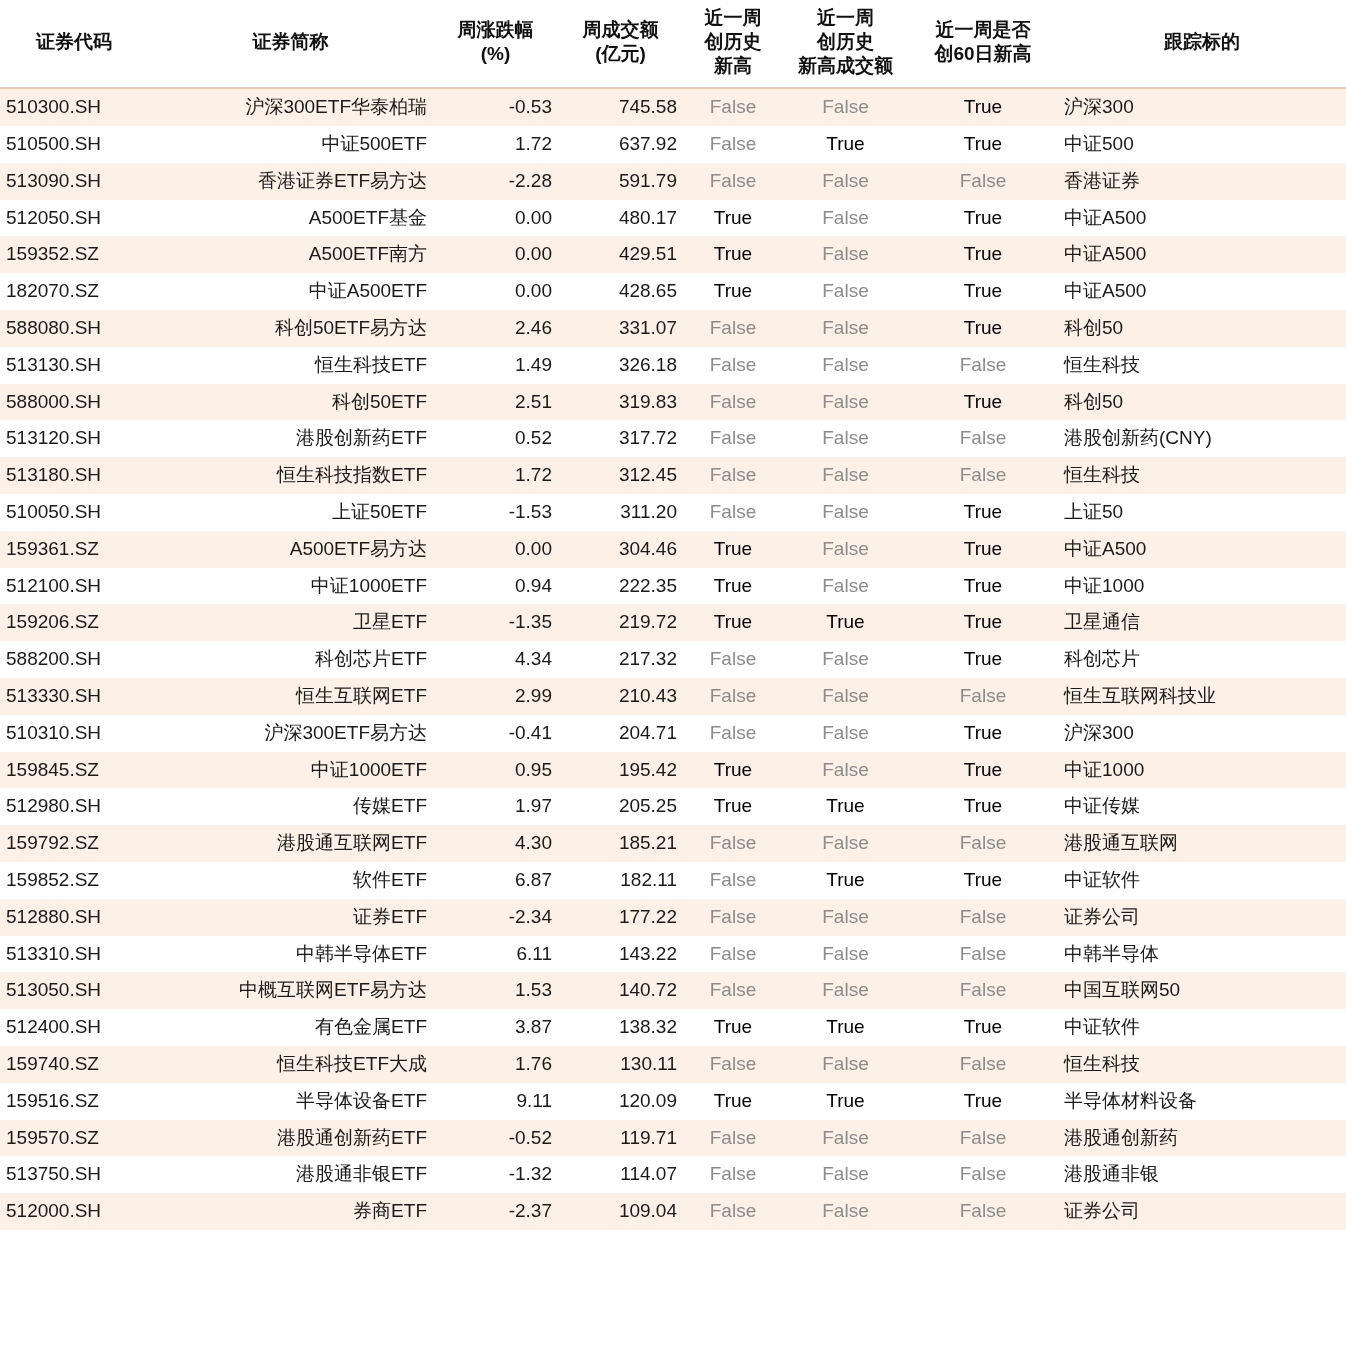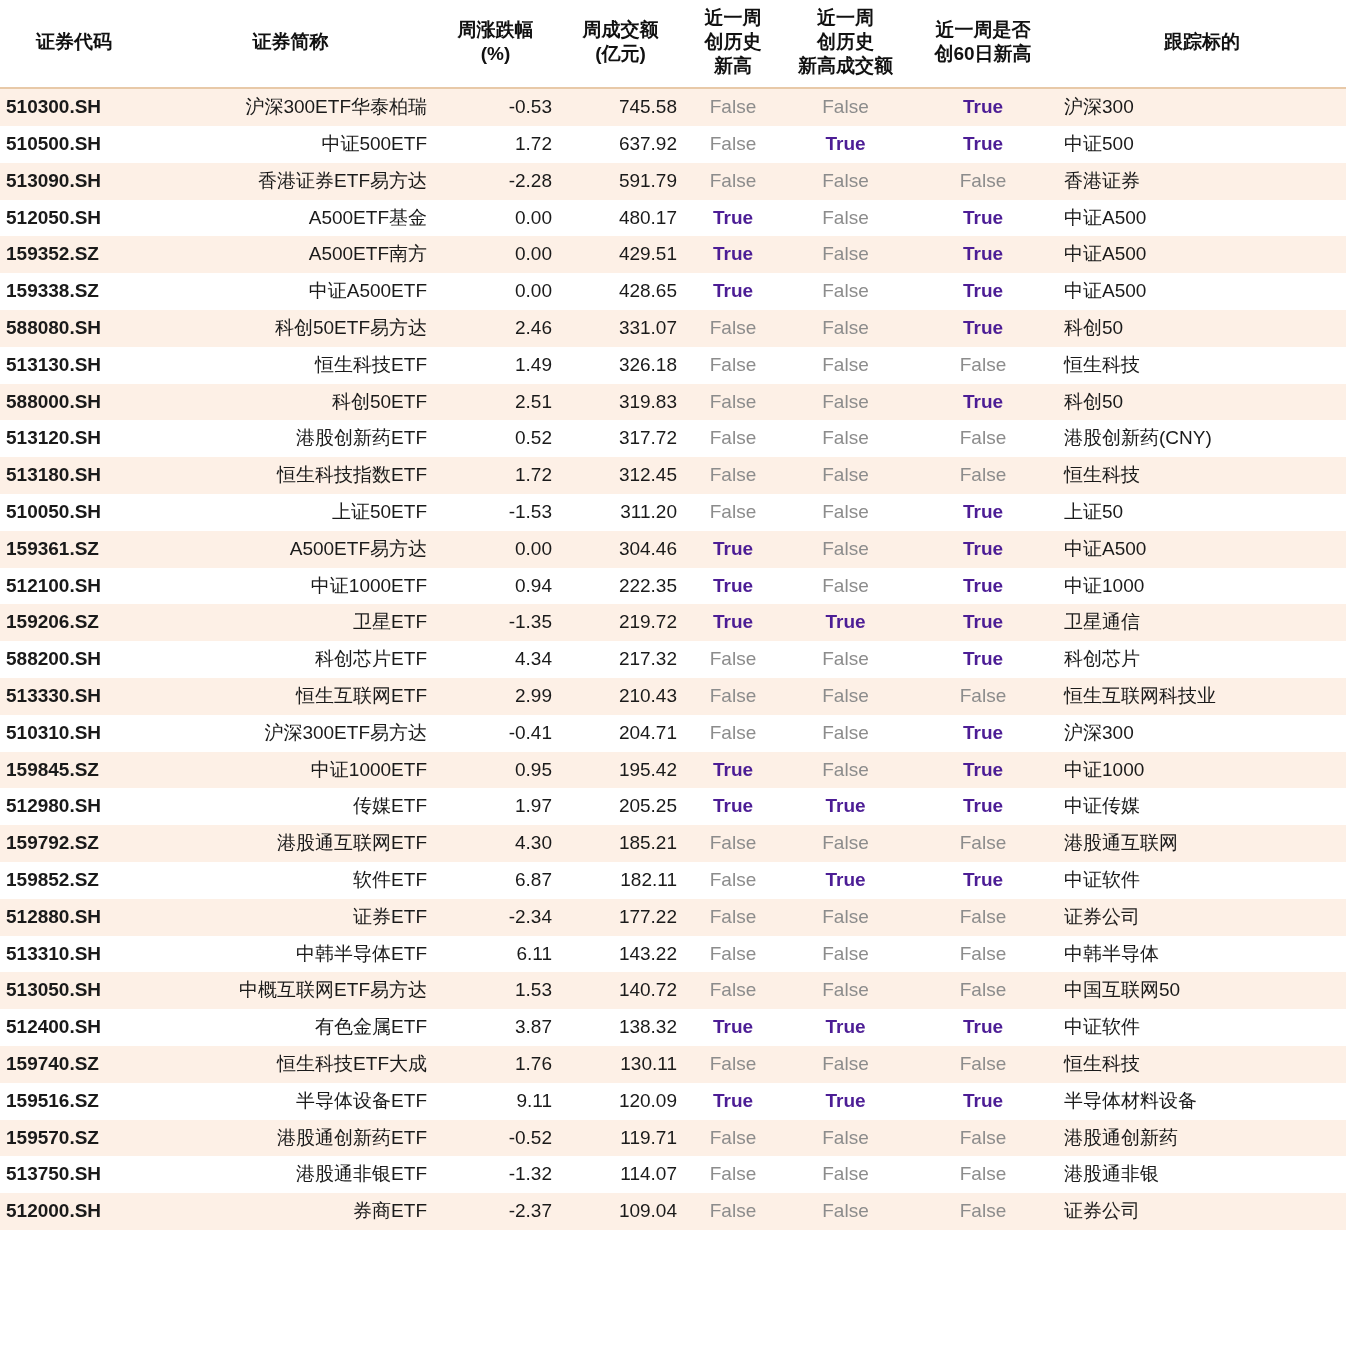--- a/index.html
+++ b/index.html
@@ -50,7 +50,7 @@
   col.c-h3     { width: 150px; }
   col.c-track  { width: 288px; }
 
-  td.code  { text-align: left;  padding-left: 10px; font-weight: bold; }
+  td.code  { text-align: left;  padding-left: 10px; }
   td.name  { text-align: right;  padding-left: 12px; }
   td.num   { text-align: right; padding-right: 22px; }
   td.flag  { text-align: center; }

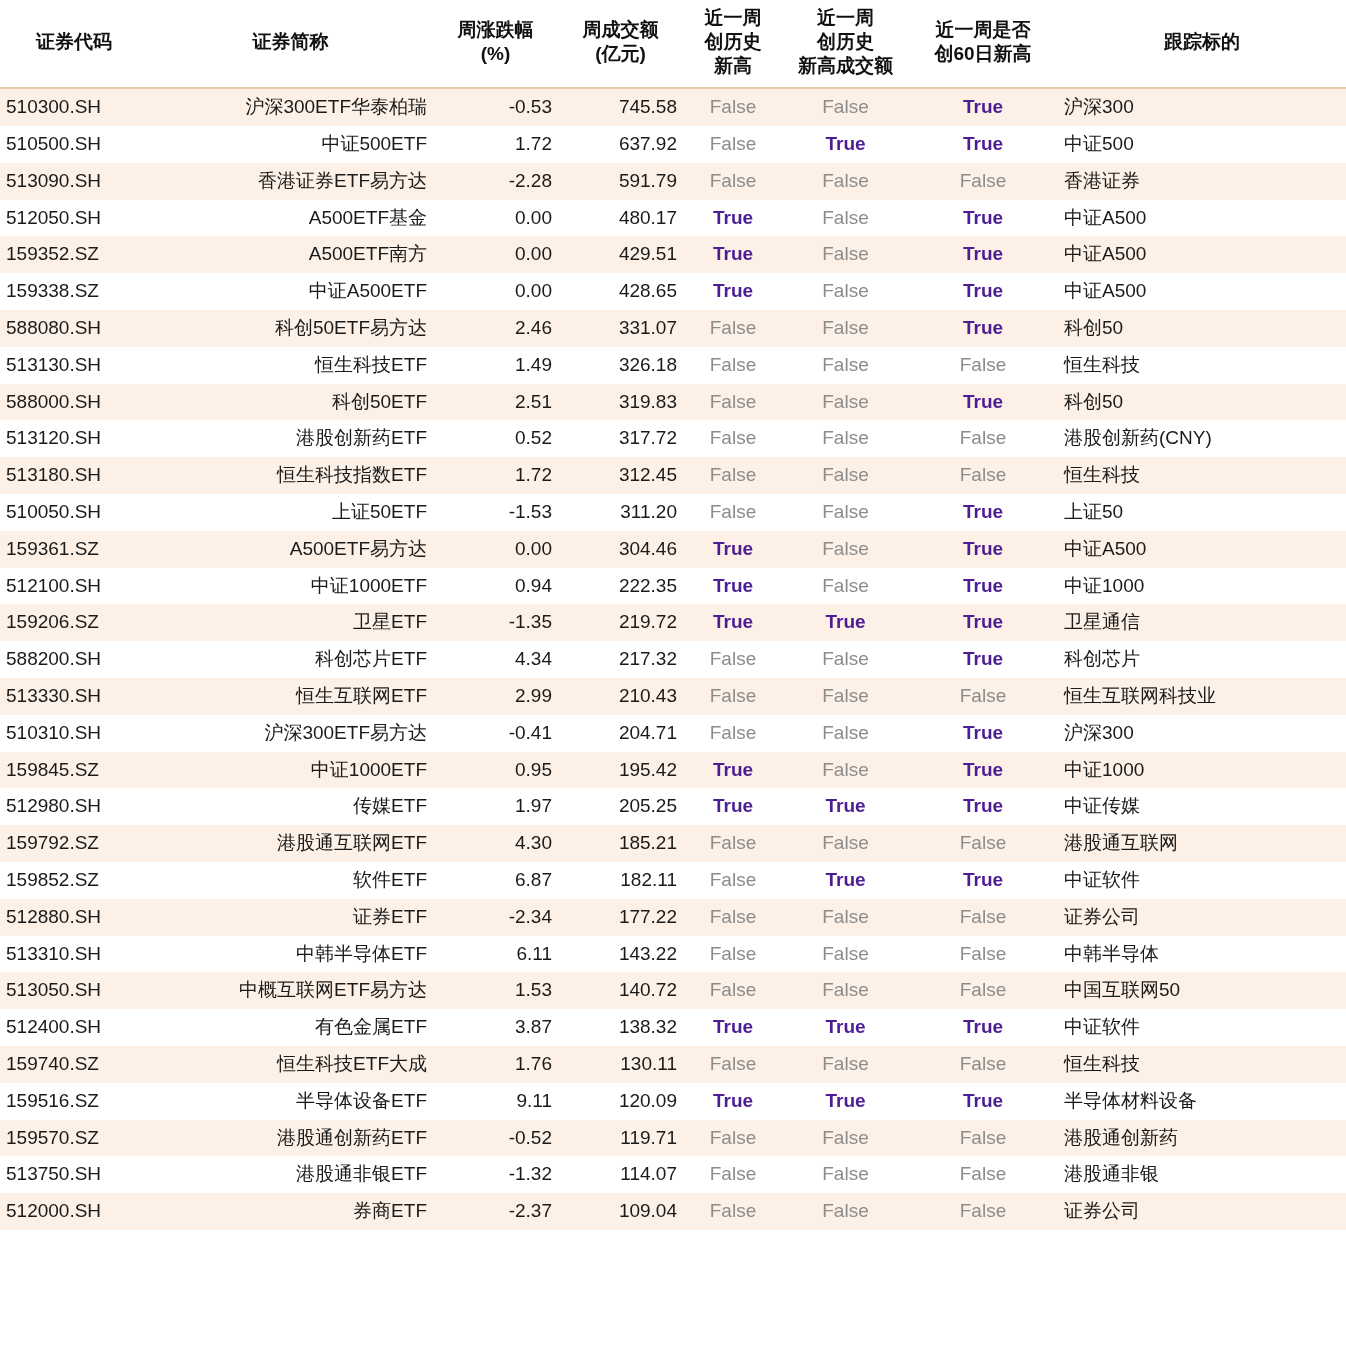--- a/index.html
+++ b/index.html
@@ -56,7 +56,7 @@
   td.flag  { text-align: center; }
   td.track { text-align: left; padding-left: 14px; }
 
-  .val-true  { font-weight: bold; color: #4c1d95; }
+  .val-true  { font-weight: normal; color: #000000; }
   .val-false { font-weight: normal; color: #8c8c8c; }
 
   th .hdr-line { display: block; }

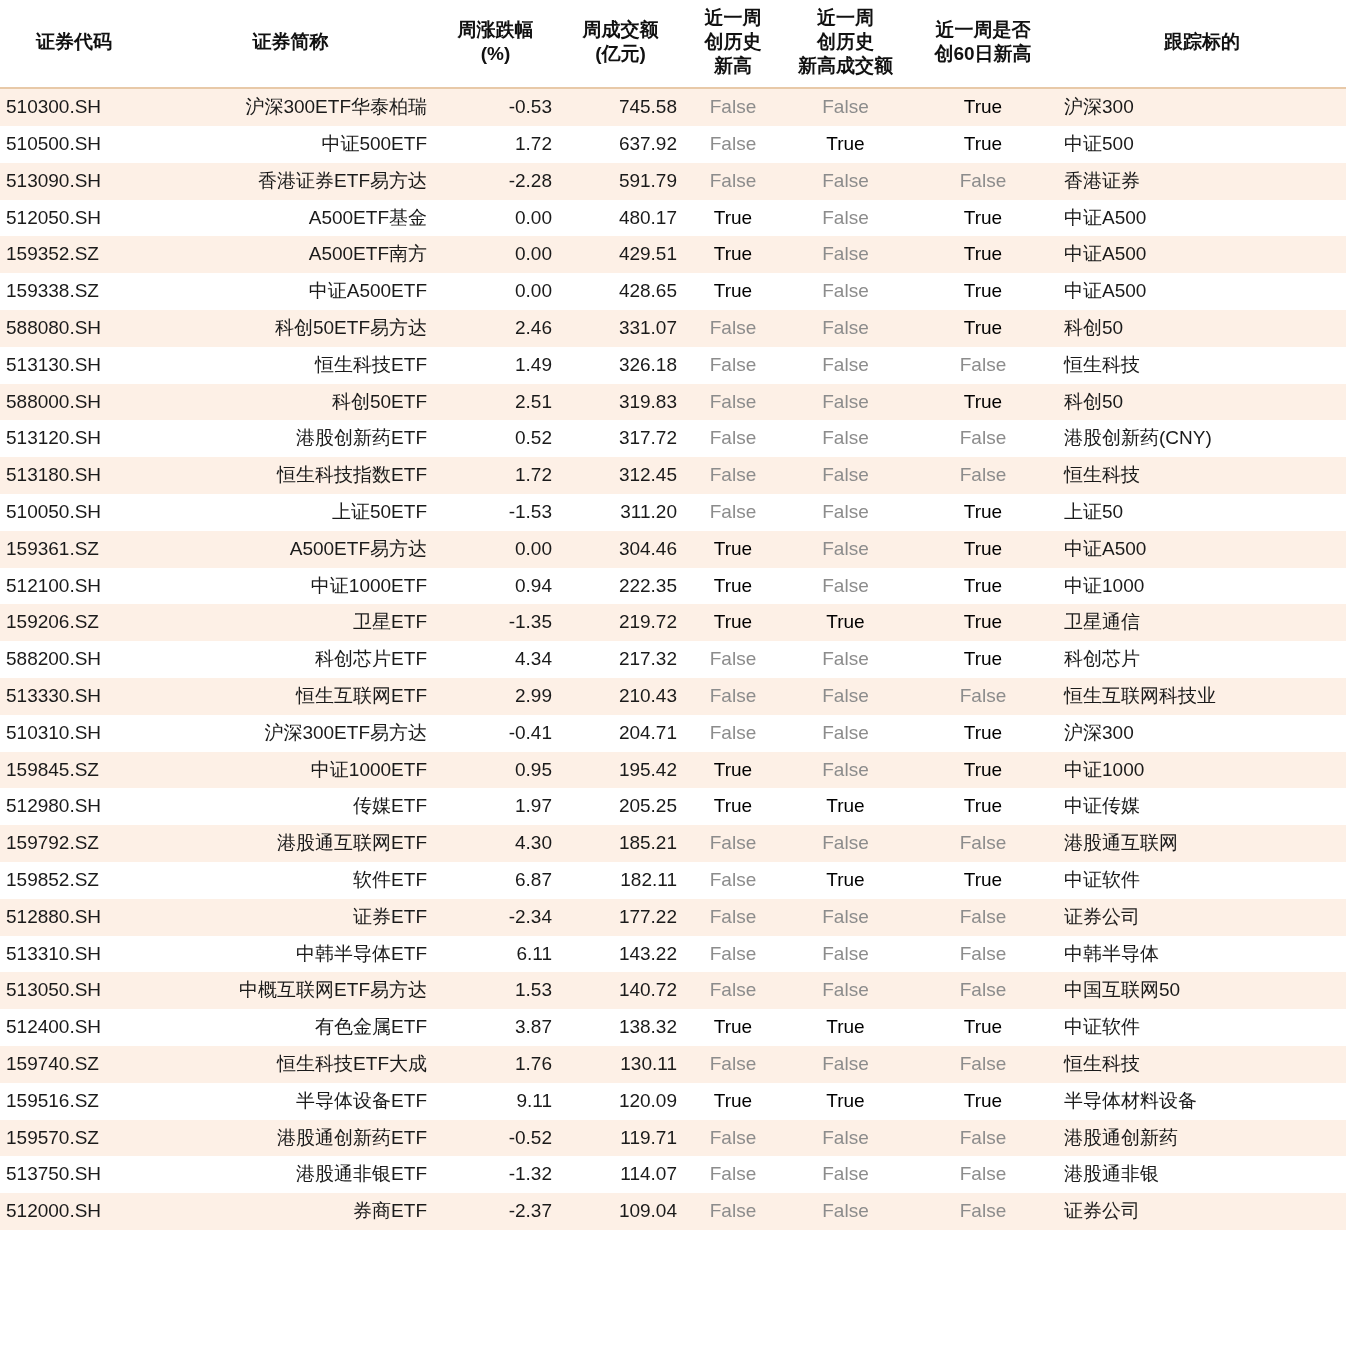--- a/index.html
+++ b/index.html
@@ -162,7 +162,7 @@
         <td class="track">中证A500</td>
       </tr>
       <tr class="even">
-        <td class="code">159338.SZ</td>
+        <td class="code">182070.SZ</td>
         <td class="name">中证A500ETF</td>
         <td class="num">0.00</td>
         <td class="num">428.65</td>

